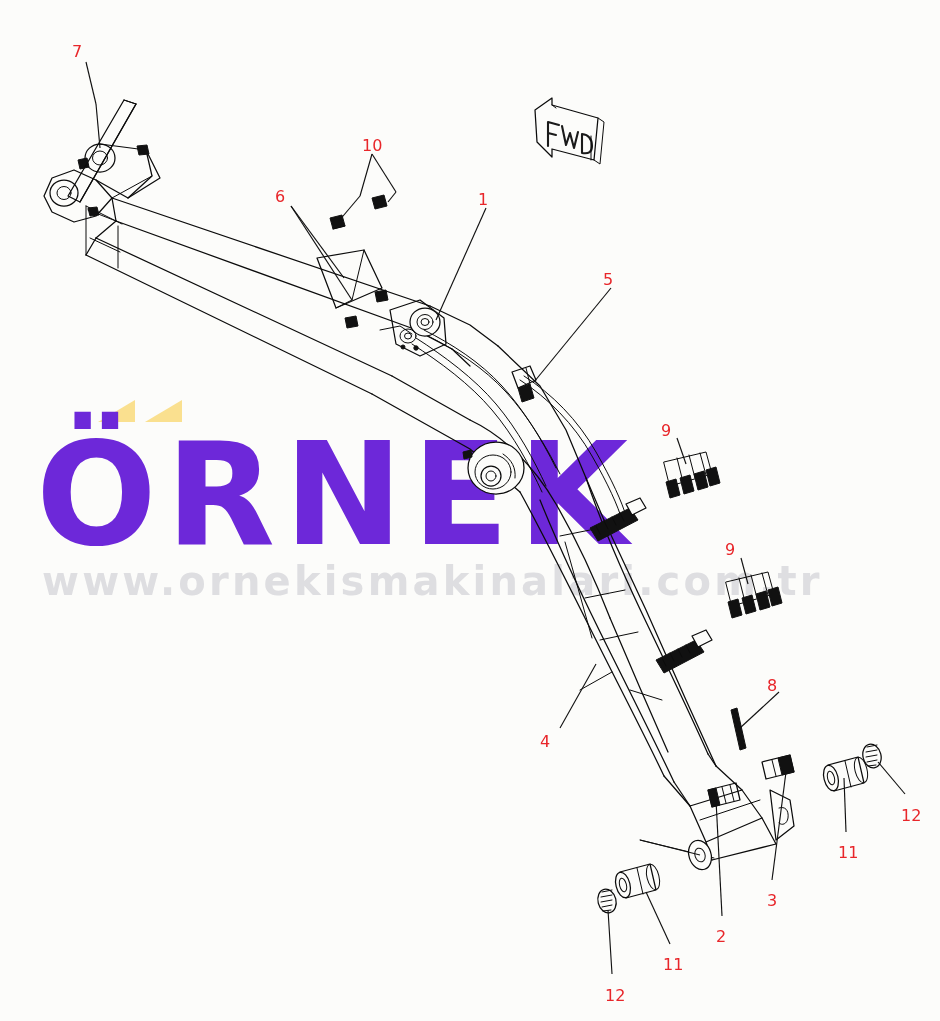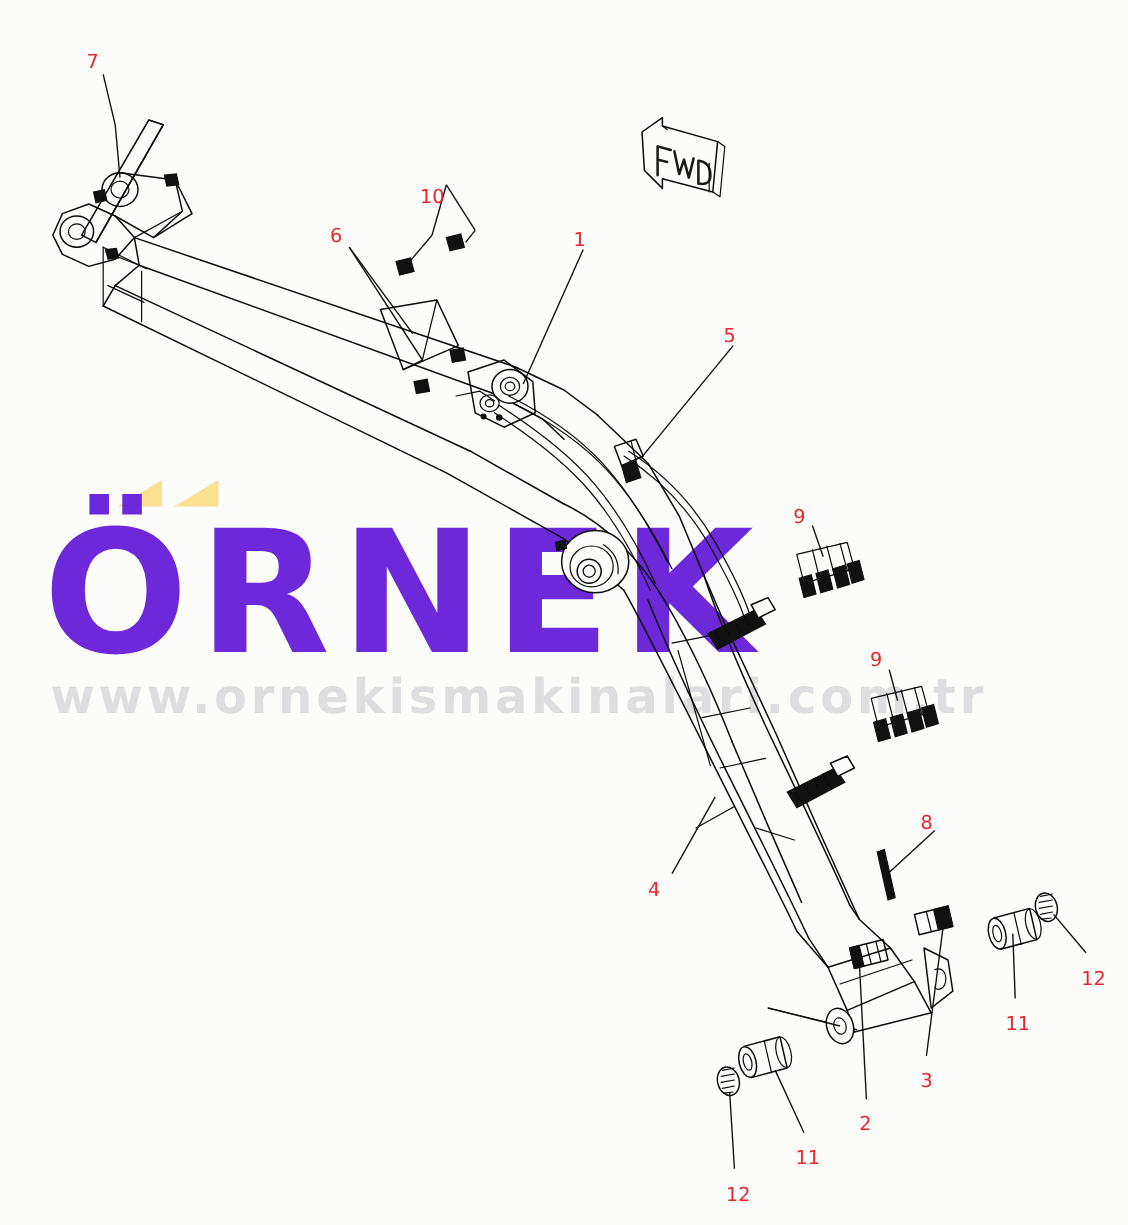--- a/index.html
+++ b/index.html
@@ -346,7 +346,7 @@
 
   <div id="callout-layer">
     <div class="callout" style="left:72px;  top:44px;">7</div>
-    <div class="callout" style="left:350px; top:138px;margin-top:18px;">10</div>
+    <div class="callout" style="left:362px; top:138px;">10</div>
     <div class="callout" style="left:275px; top:189px;">6</div>
     <div class="callout" style="left:478px; top:192px;">1</div>
     <div class="callout" style="left:603px; top:272px;">5</div>

